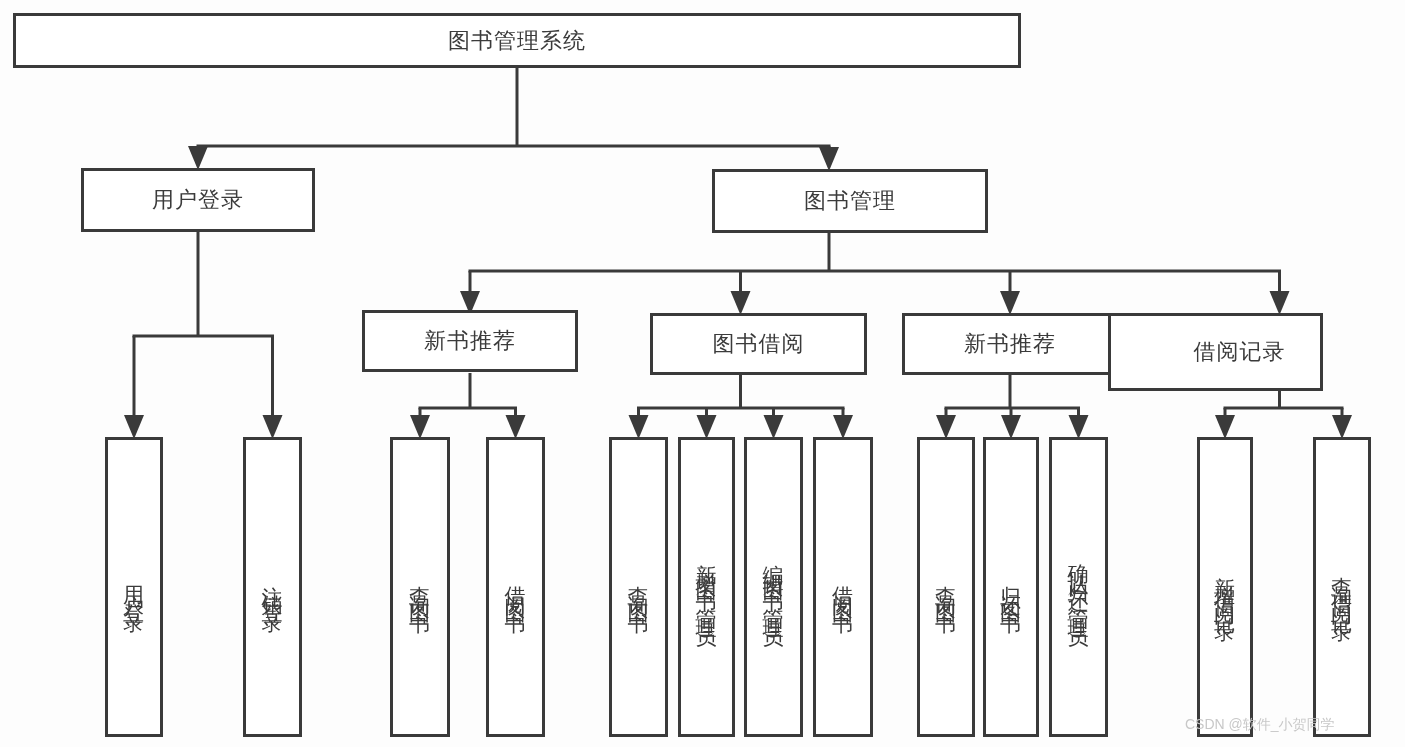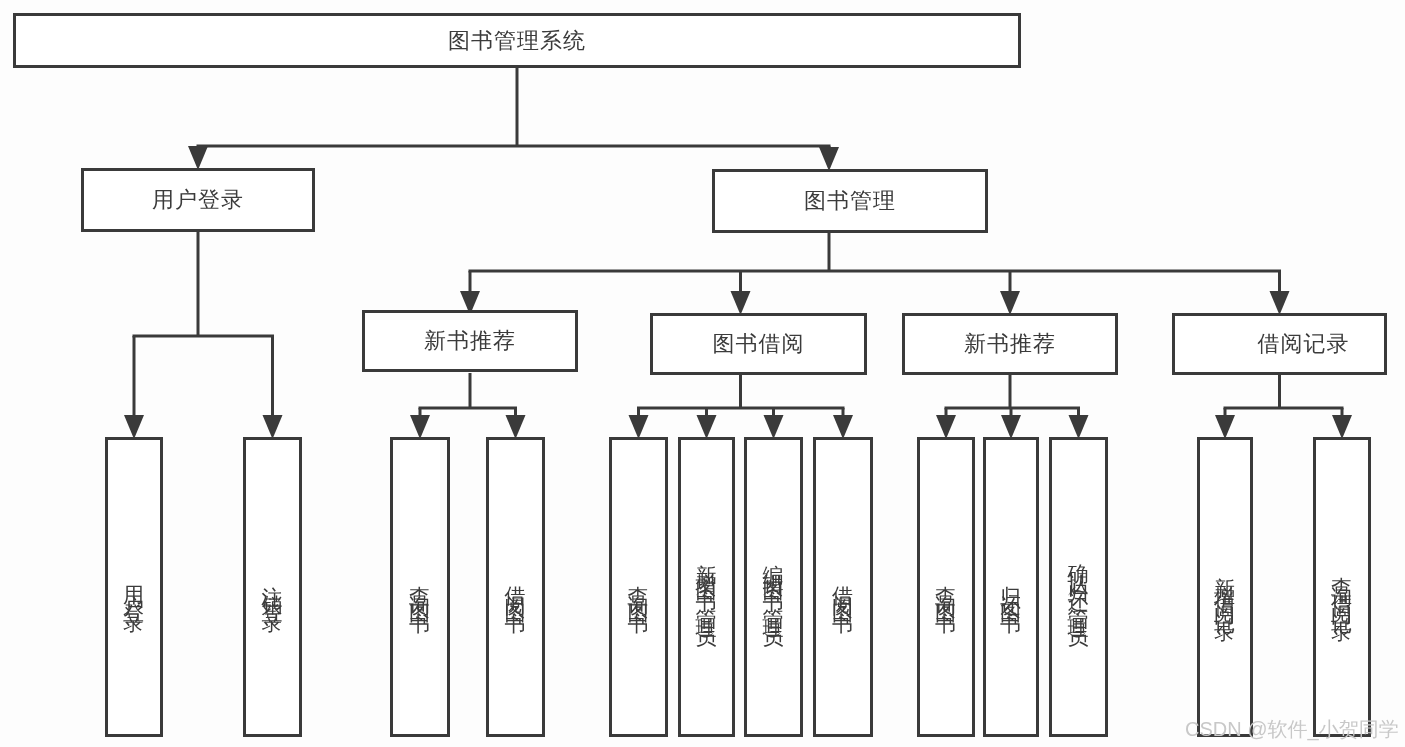--- a/index.html
+++ b/index.html
@@ -147,7 +147,7 @@
       <div class="node h" style="left: 902px; top: 313px; width: 216px; height: 62px;">
         <span>新书推荐</span>
       </div>
-      <div class="node h" style="left: 1172px; top: 313px; width: 215px; height: 62px; padding-left: 48px;">
+      <div class="node h" style="left: 1108px; top: 313px; width: 215px; height: 78px; padding-left: 48px;">
         <span>借阅记录</span>
       </div>
       <div class="node v" style="left: 105px; top: 437px; width: 58px; height: 300px;">

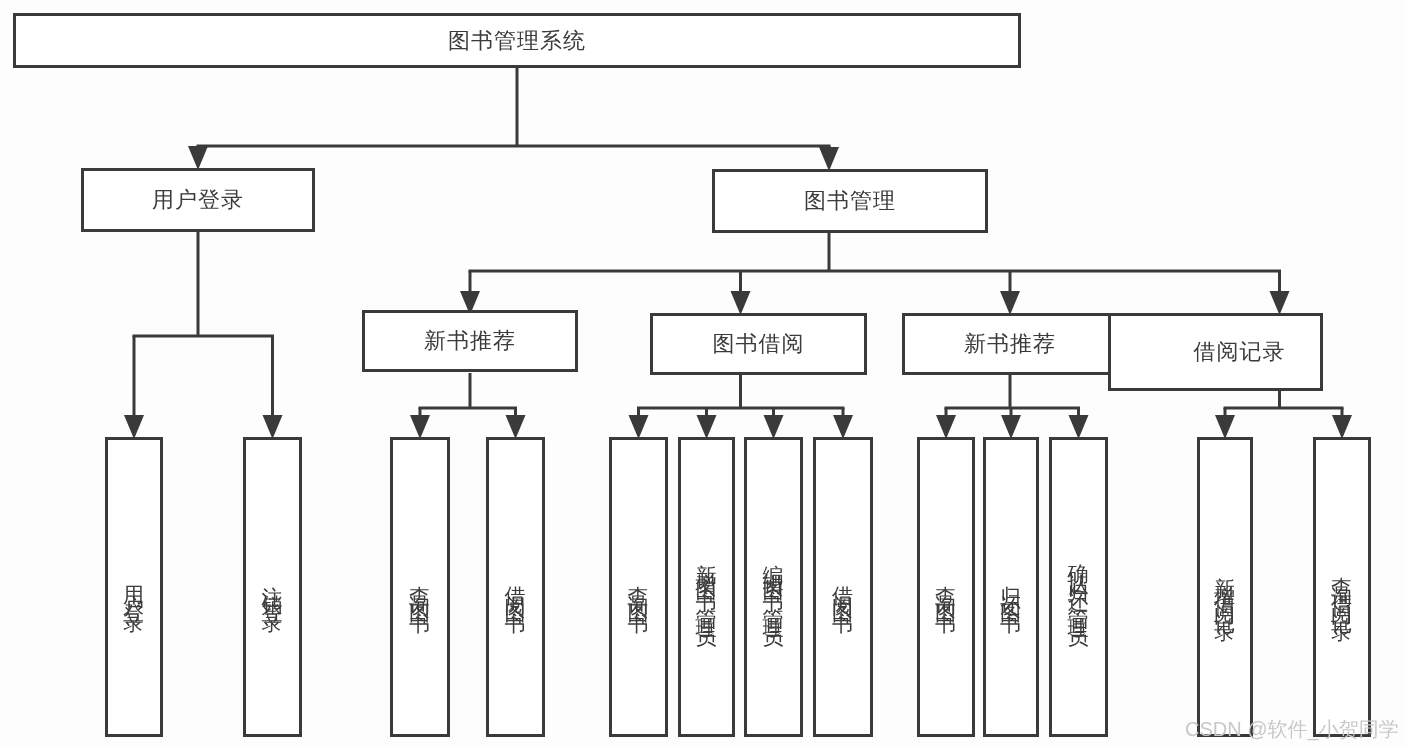--- a/index.html
+++ b/index.html
@@ -50,7 +50,7 @@
     position: absolute;
     left: 1185px;
     top: 716px;
-    font-size: 20px;
+    font-size: 14px;
     color: #c8c8c8;
     white-space: nowrap;
     z-index: 5;

